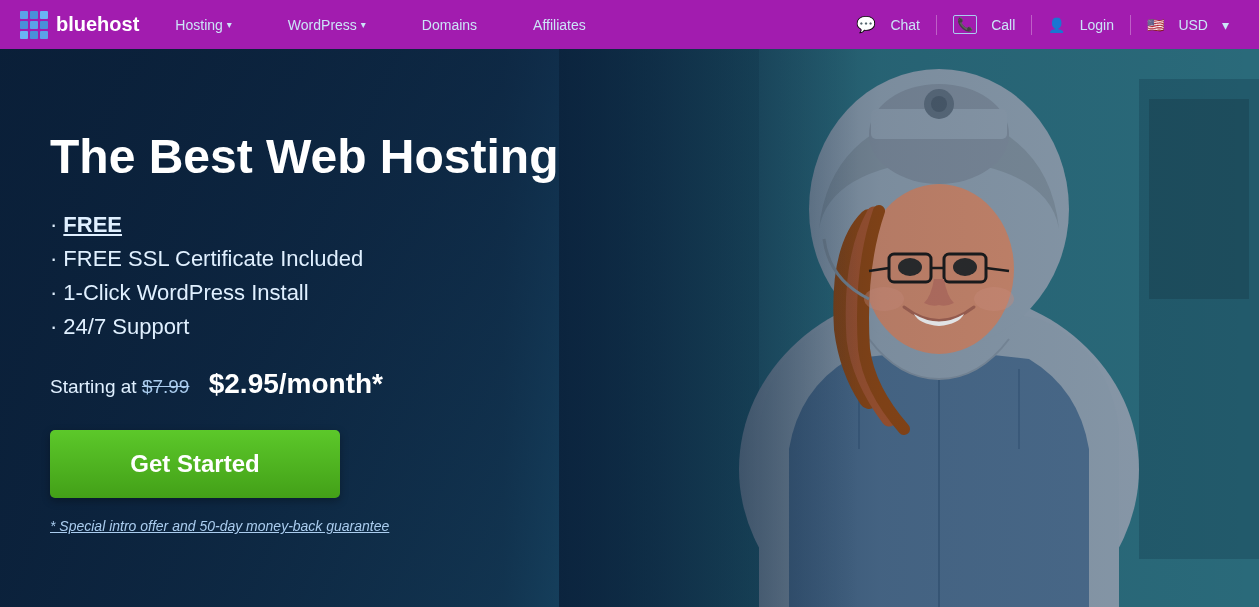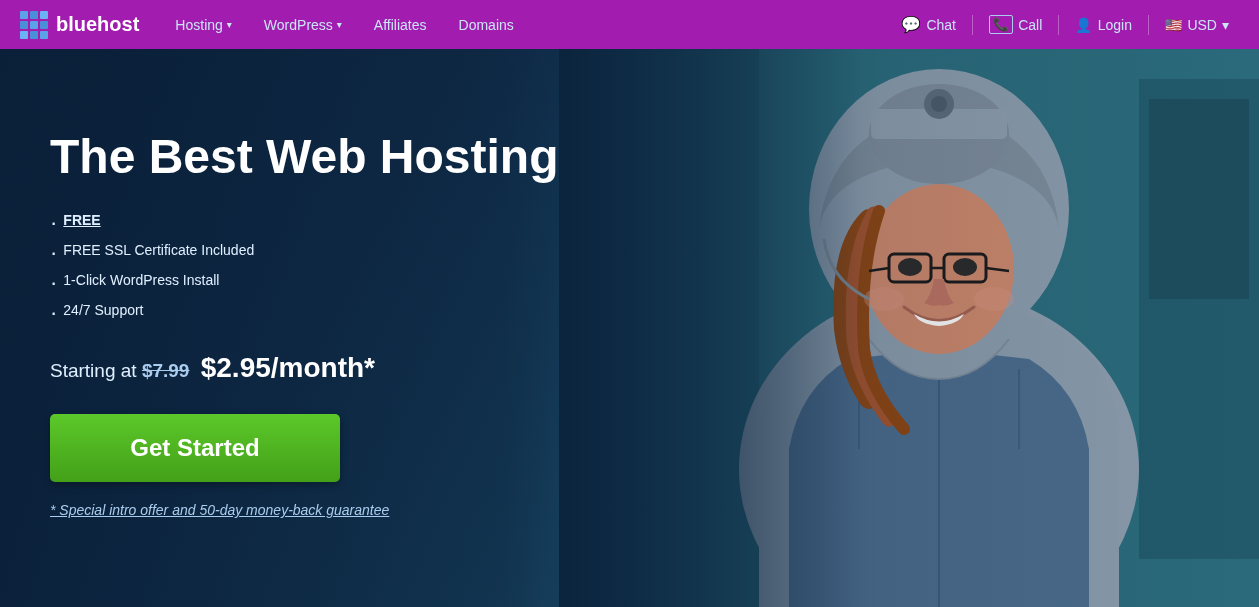--- a/index.html
+++ b/index.html
@@ -59,6 +59,7 @@
       display: flex;
       align-items: center;
       flex: 1;
+      gap: 24px;
     }
     .nav-item {
       color: #cce4f7;

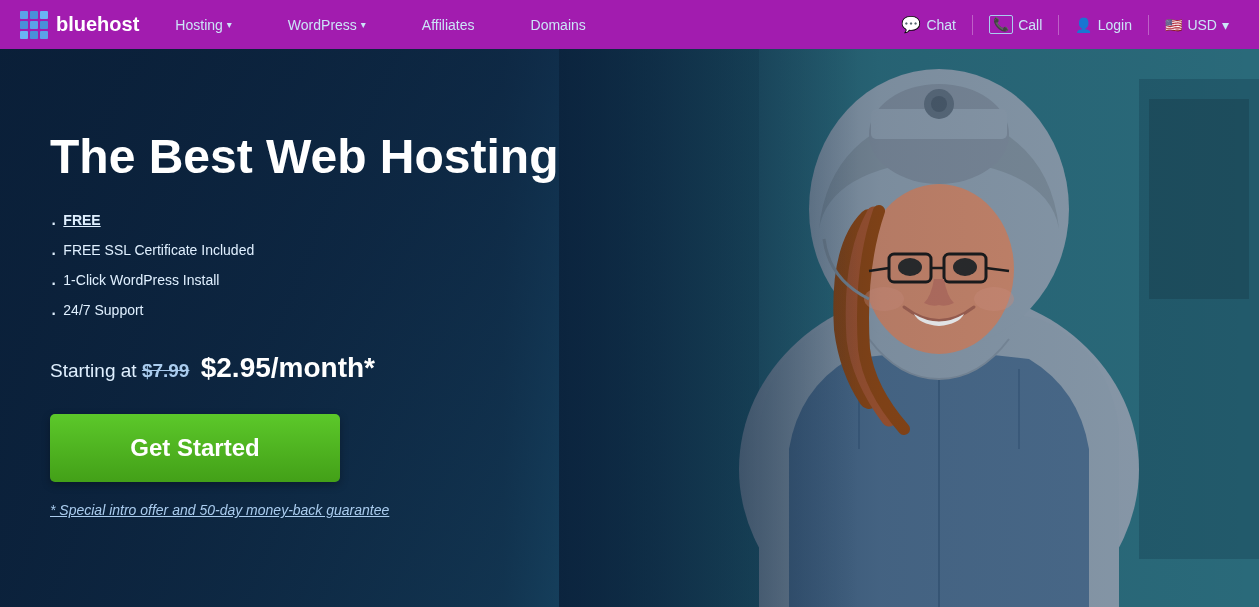--- a/index.html
+++ b/index.html
@@ -231,10 +231,10 @@
       <span class="chevron">▾</span>
     </a>
     <a class="nav-item">
-      <span>Affiliates</span>
+      <span>Domains</span>
     </a>
     <a class="nav-item">
-      <span>Domains</span>
+      <span>Affiliates</span>
     </a>
   </div>
 

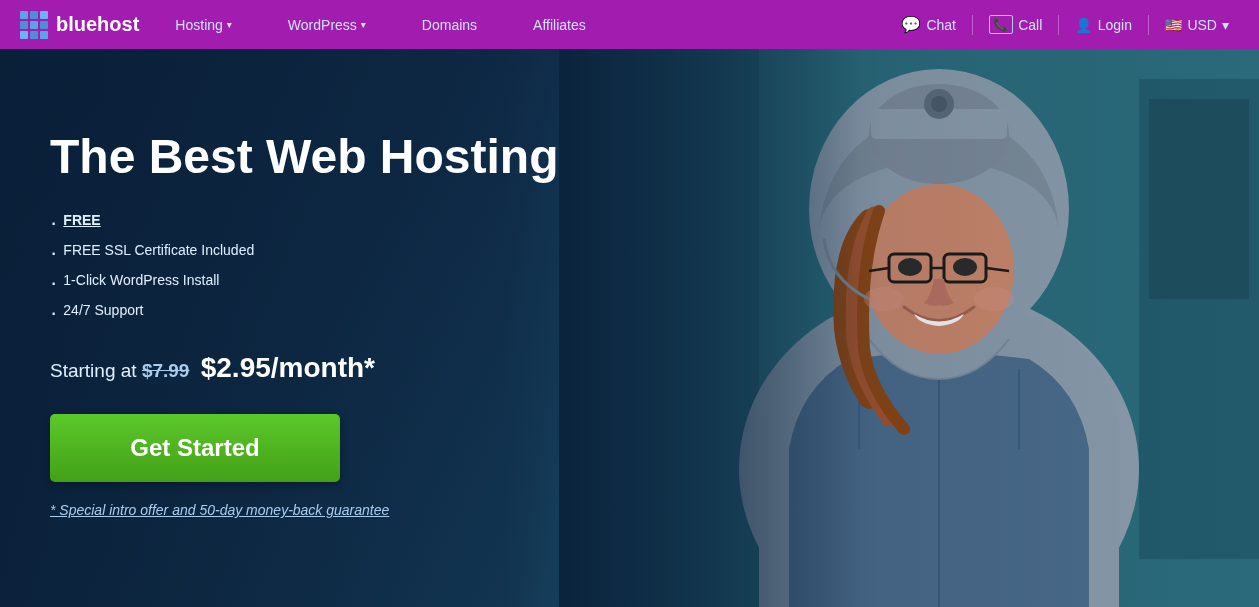--- a/index.html
+++ b/index.html
@@ -90,7 +90,7 @@
       align-items: center;
       cursor: pointer;
       white-space: nowrap;
-      gap: 5px;
+      gap: 14px;
     }
     .nav-divider {
       width: 1px;

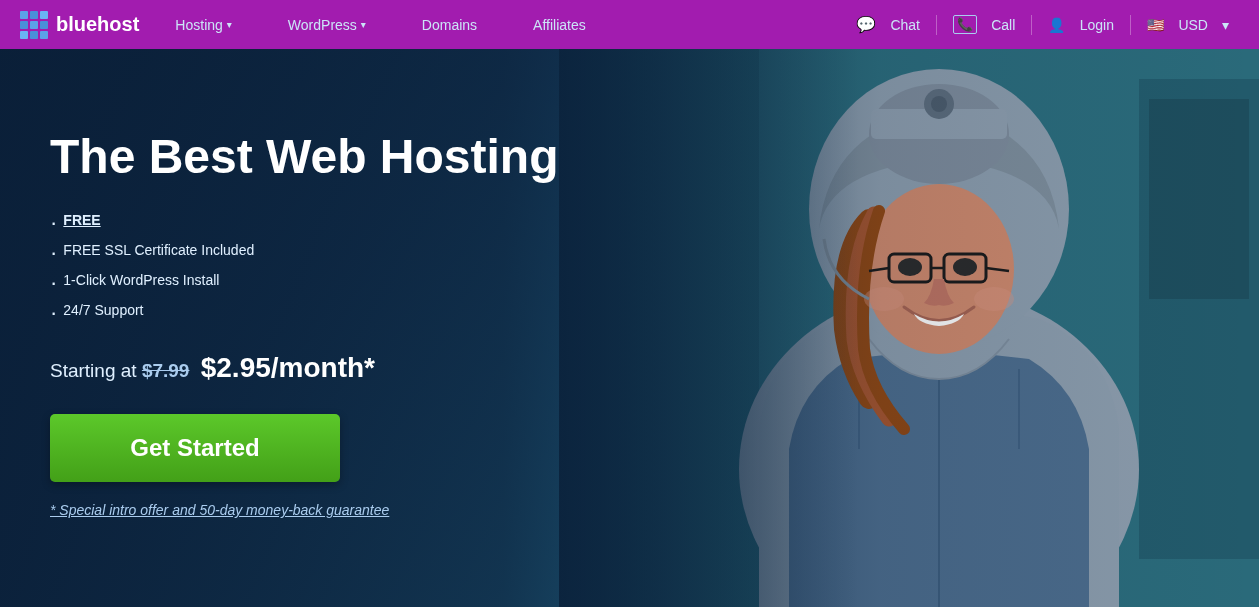--- a/index.html
+++ b/index.html
@@ -142,9 +142,10 @@
     }
     .hero-features li {
       color: #e0f0ff;
-      font-size: 14px;
+      font-size: 22px;
       margin-bottom: 8px;
       display: flex;
+      align-items: center;
       gap: 6px;
     }
     .hero-features li::before {

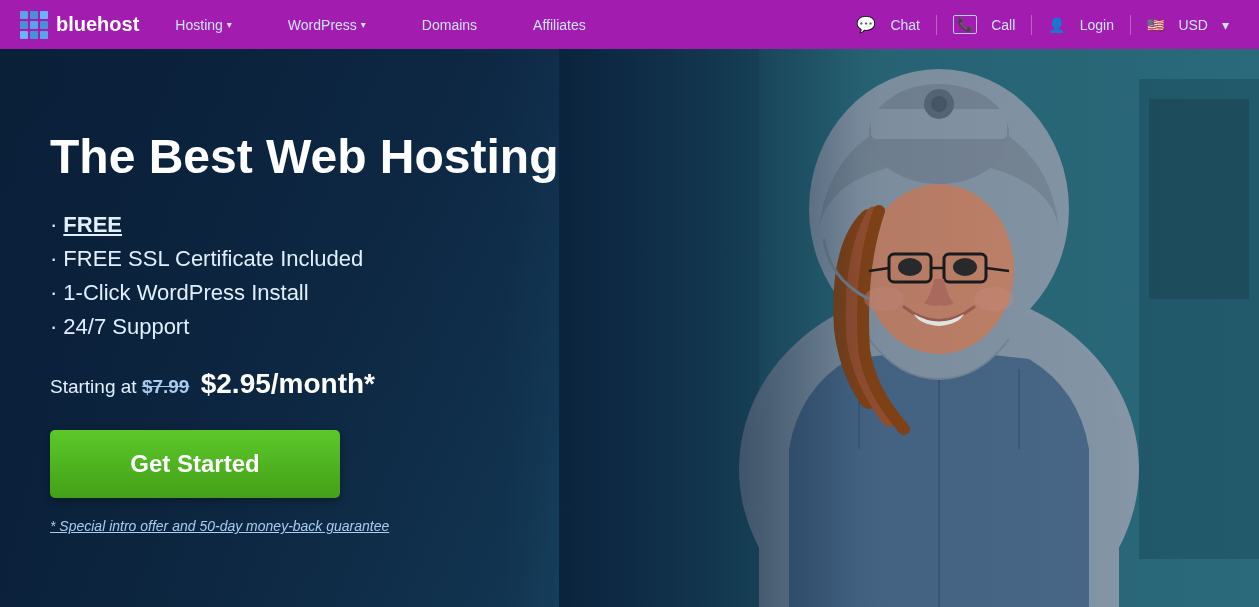--- a/index.html
+++ b/index.html
@@ -166,8 +166,7 @@
     .hero-price .original-price {
       text-decoration: line-through;
       color: #aaccee;
-      margin-right: 6px;
-      font-weight: bold;
+      margin-right: 14px;
     }
     .hero-price .new-price {
       color: #ffffff;

